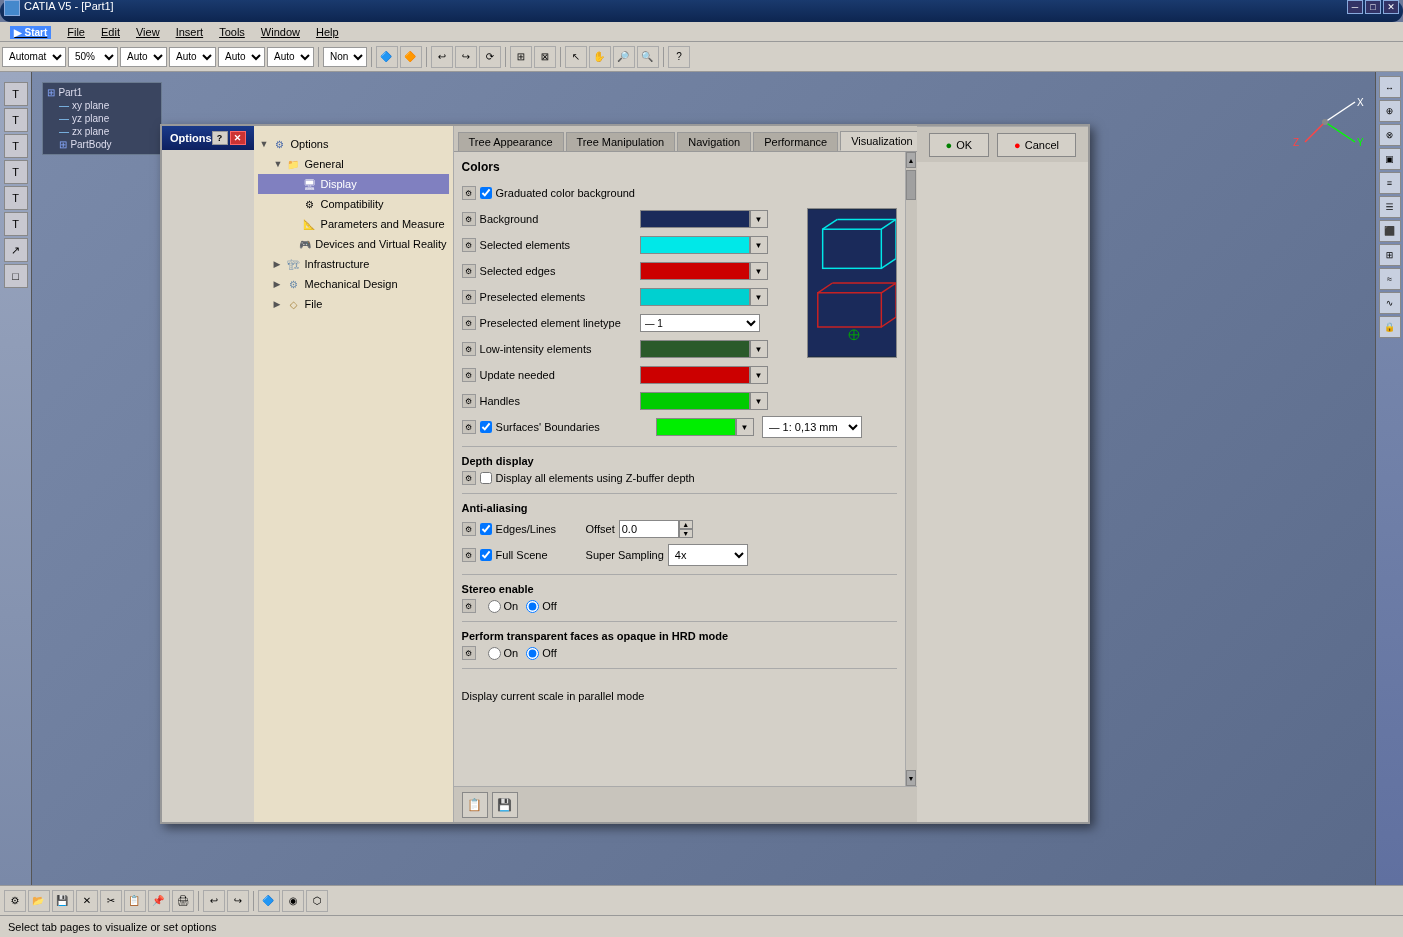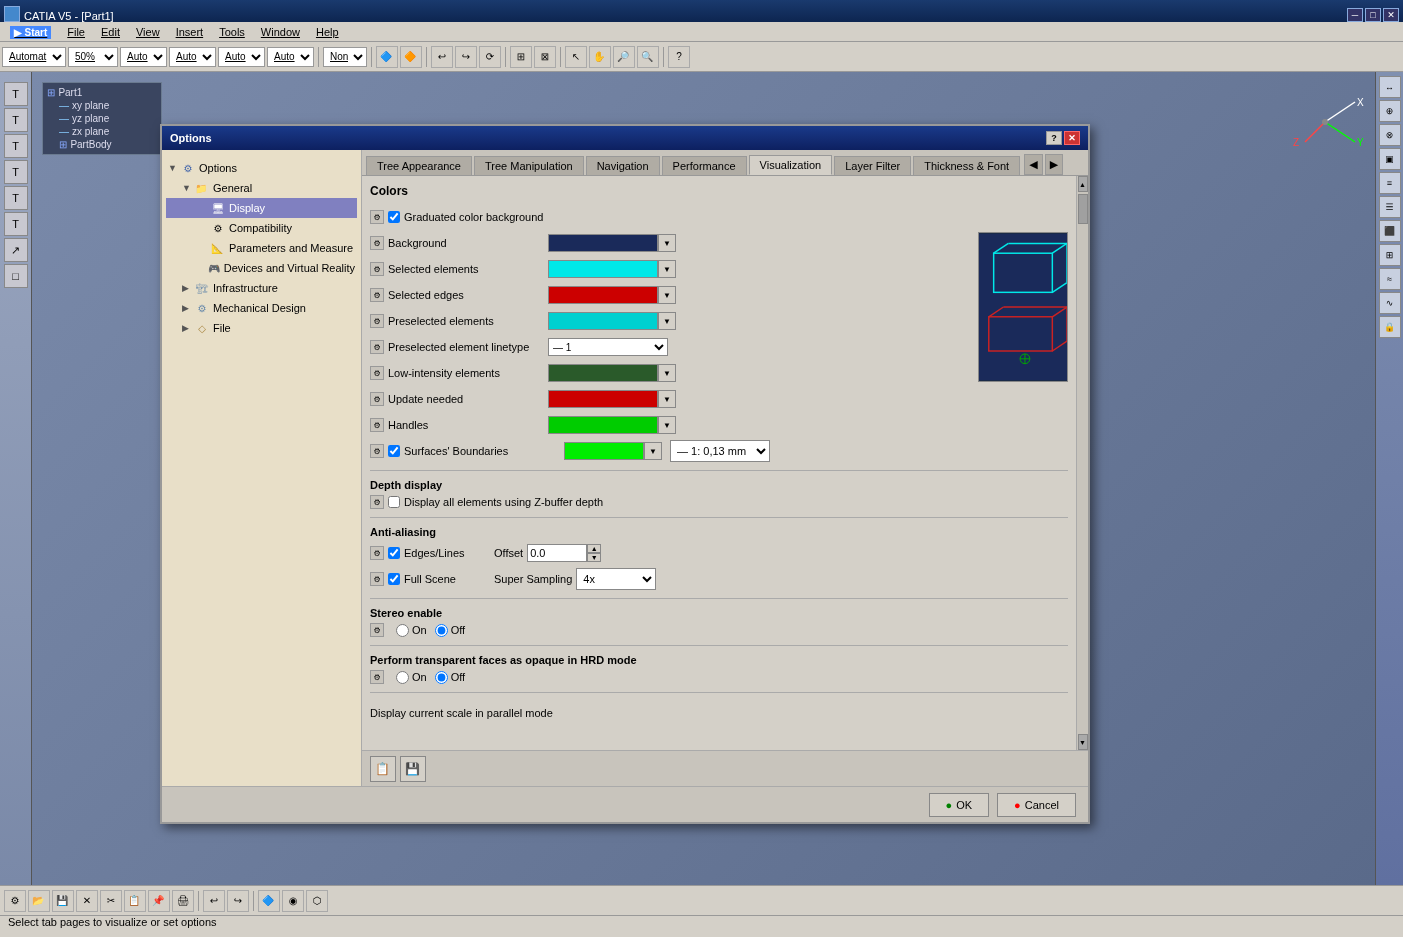--- a/index.html
+++ b/index.html
@@ -18,10 +18,11 @@
       background: linear-gradient(to bottom, #1a3a6e, #0d2550);
       height: 22px;
       display: flex;
-      align-items: flex-end;
+      align-items: flex-start;
       padding: 0 4px;
       color: white;
       font-size: 11px;
+      border-radius: 11px;
     }
     .title-bar-icon { width: 16px; height: 16px; margin-right: 4px; background: #4488cc; border: 1px solid #88aadd; }
     .title-bar-title { flex: 1; }

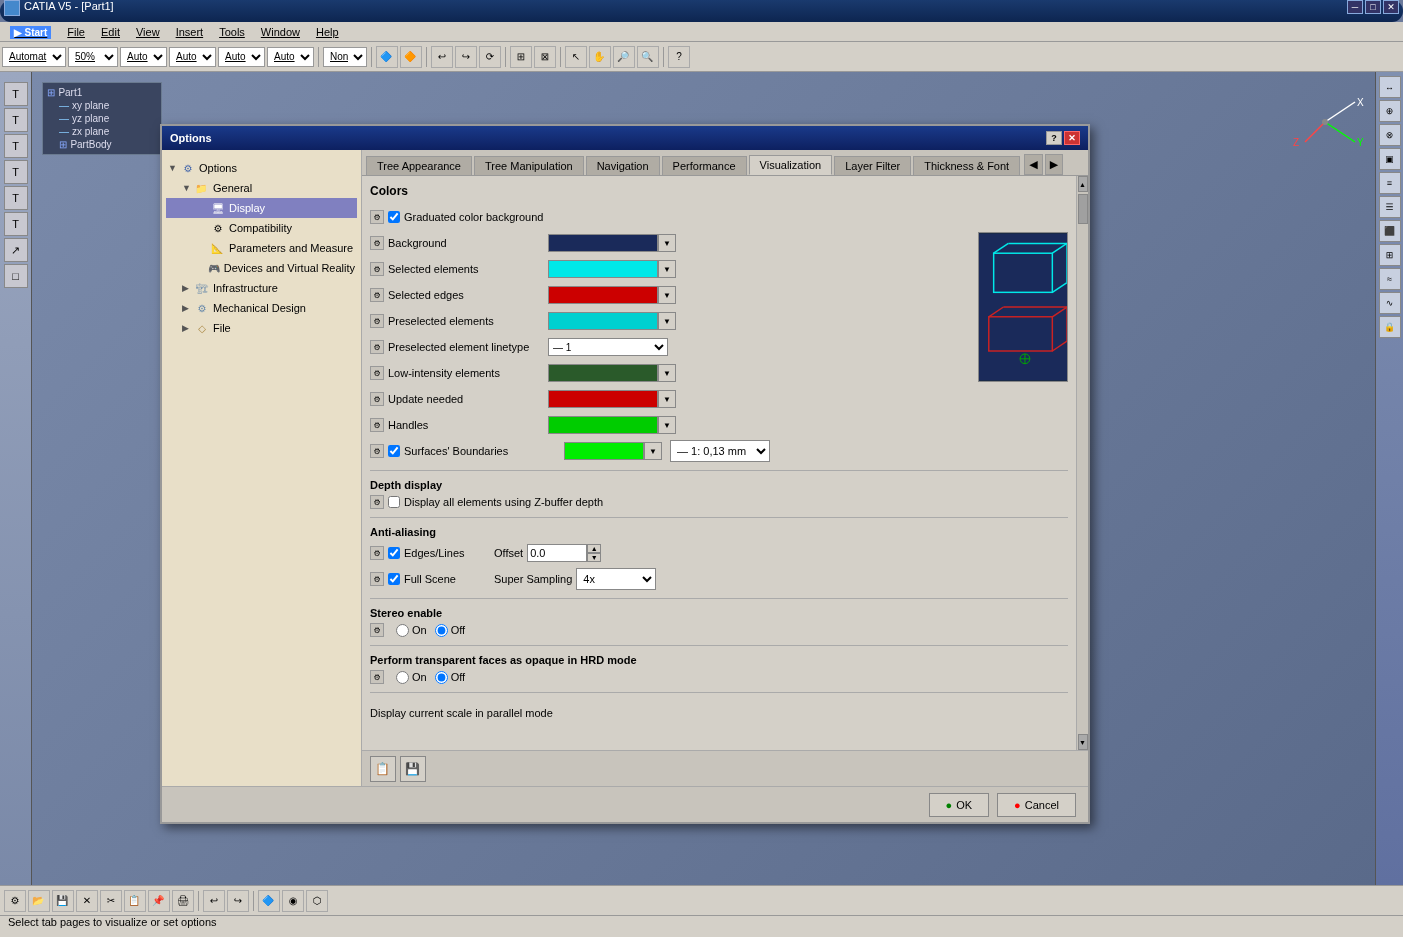--- a/index.html
+++ b/index.html
@@ -70,7 +70,6 @@
       background: white;
       border: 1px solid #999;
       padding: 0 2px;
-      text-decoration: underline;
     }
     .toolbar-btn {
       width: 22px; height: 22px;

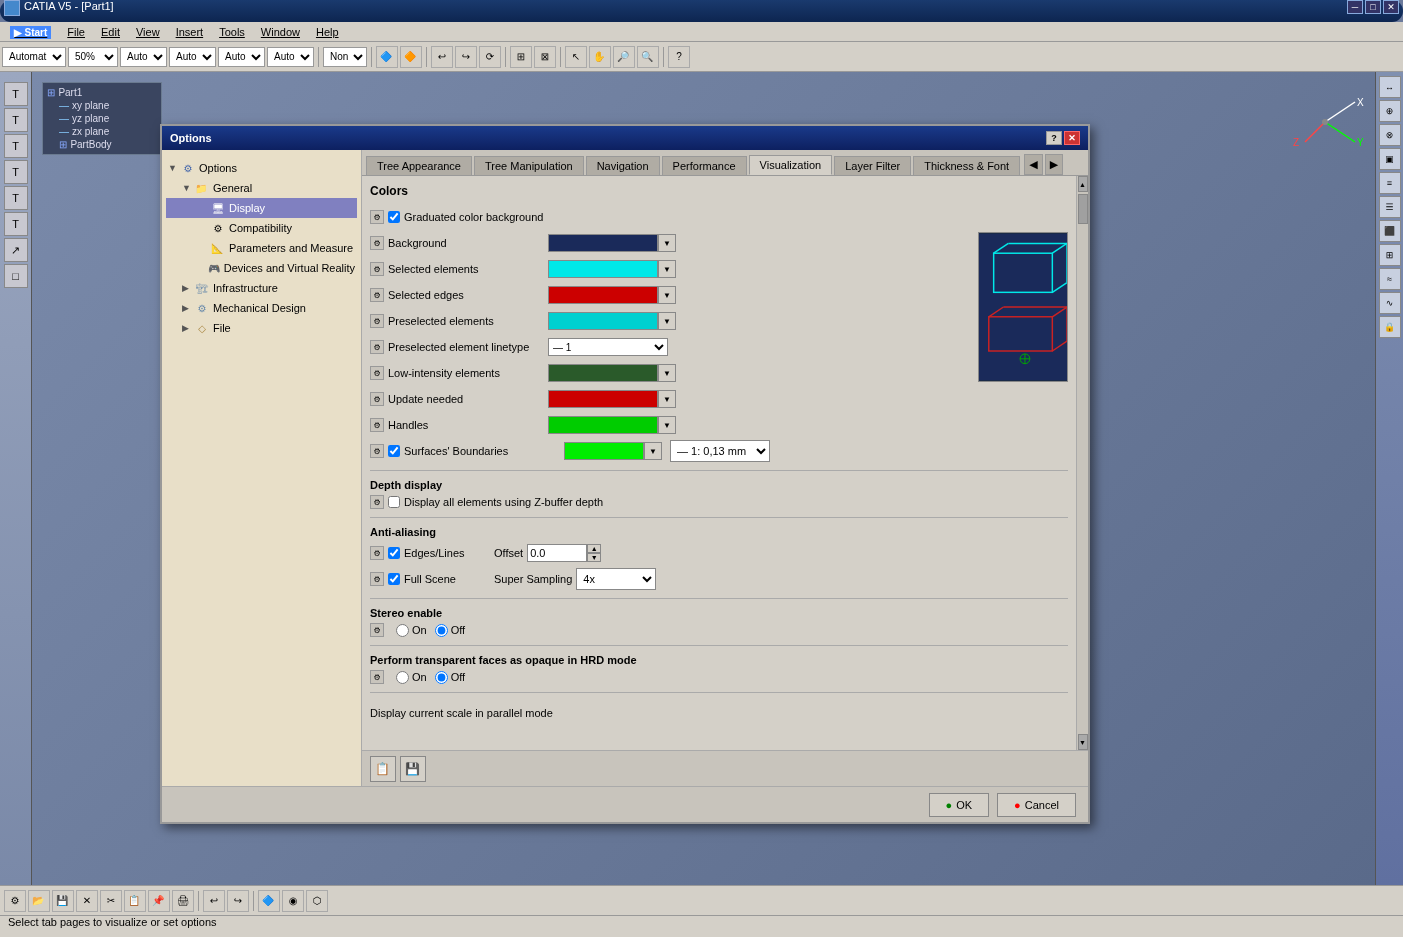--- a/index.html
+++ b/index.html
@@ -148,7 +148,7 @@
       box-shadow: 4px 4px 10px rgba(0,0,0,0.5);
       z-index: 100;
       display: flex;
-      flex-direction: column;
+      flex-direction: row;
     }
 
     .dialog-titlebar {

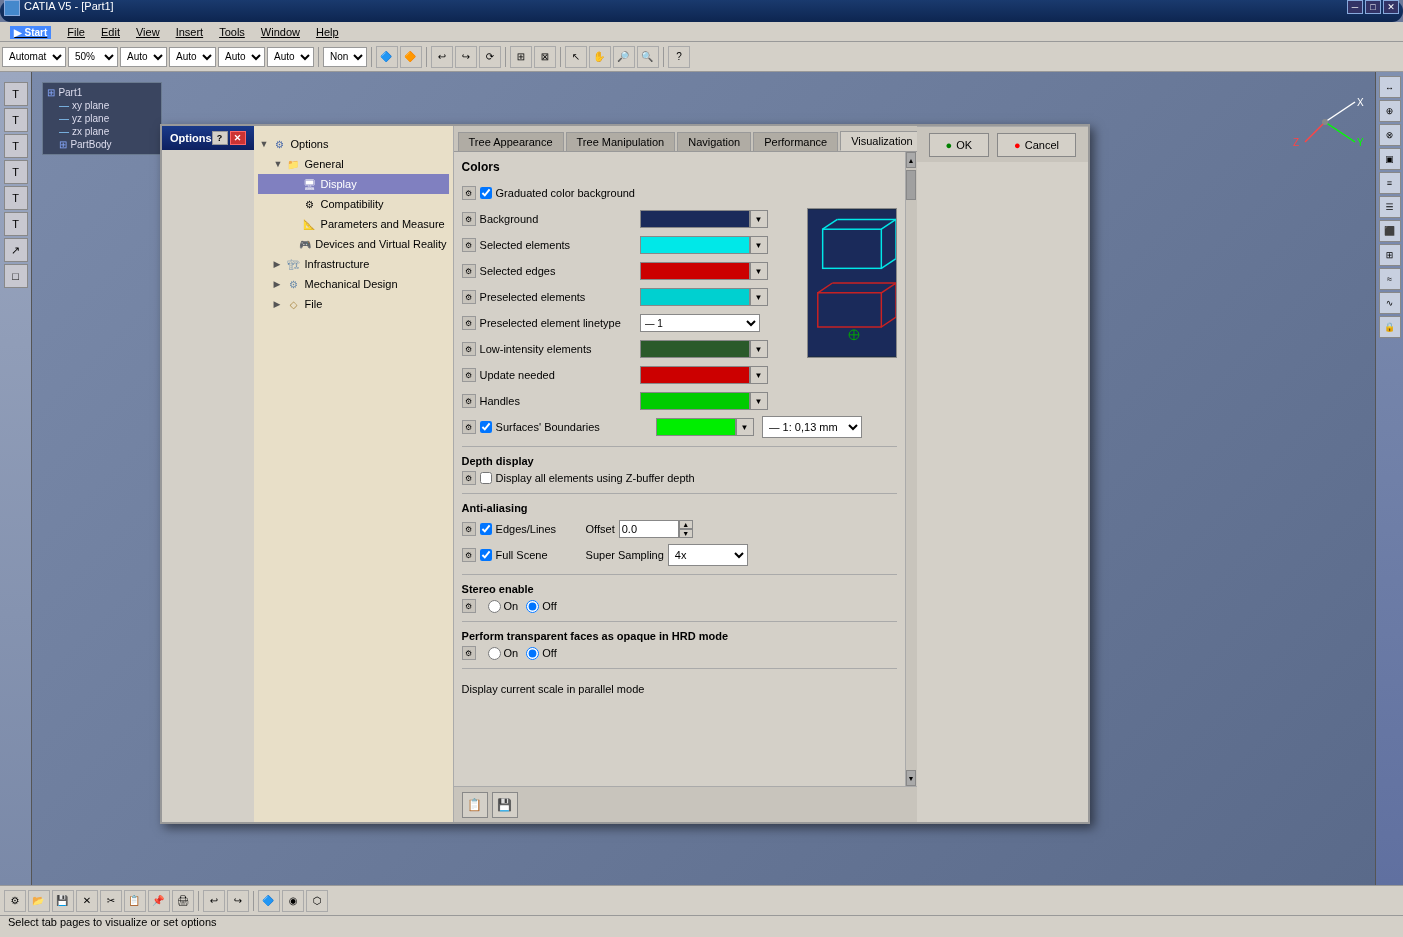--- a/index.html
+++ b/index.html
@@ -890,7 +890,7 @@
 
             <hr class="separator-line">
 
-            <div style="display:flex; align-items:flex-start; margin-top:14px;">
+            <div style="display:flex; align-items:flex-start; margin-top:21px;">
               <span>Display current scale in parallel mode</span>
             </div>
 

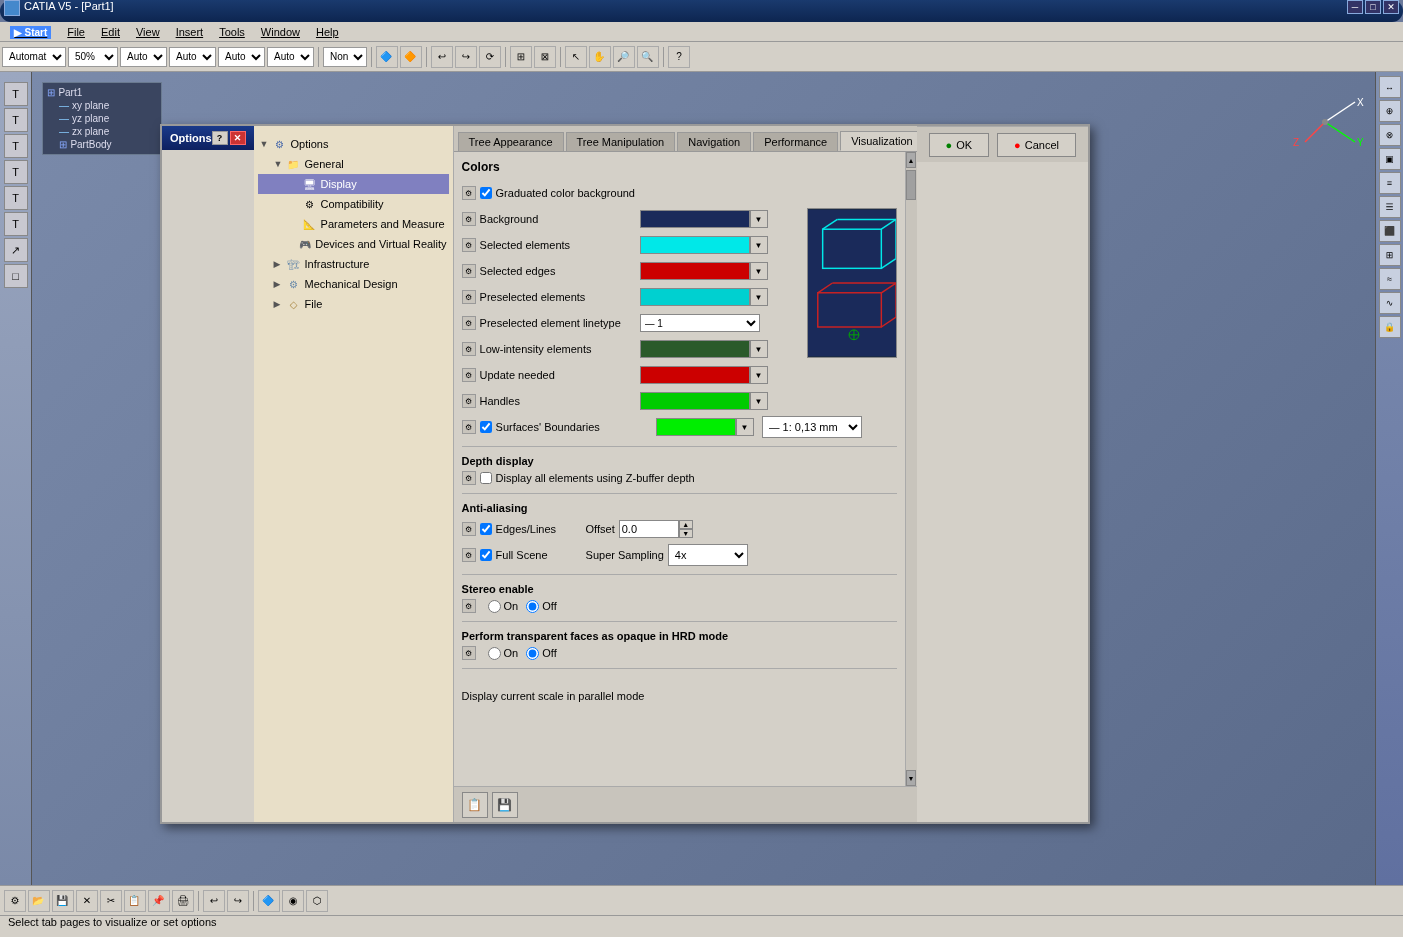--- a/index.html
+++ b/index.html
@@ -131,7 +131,7 @@
       background: #d4d0c8;
       border-top: 1px solid #999;
       display: flex;
-      align-items: flex-start;
+      align-items: center;
       padding: 0 8px;
       font-size: 11px;
     }

